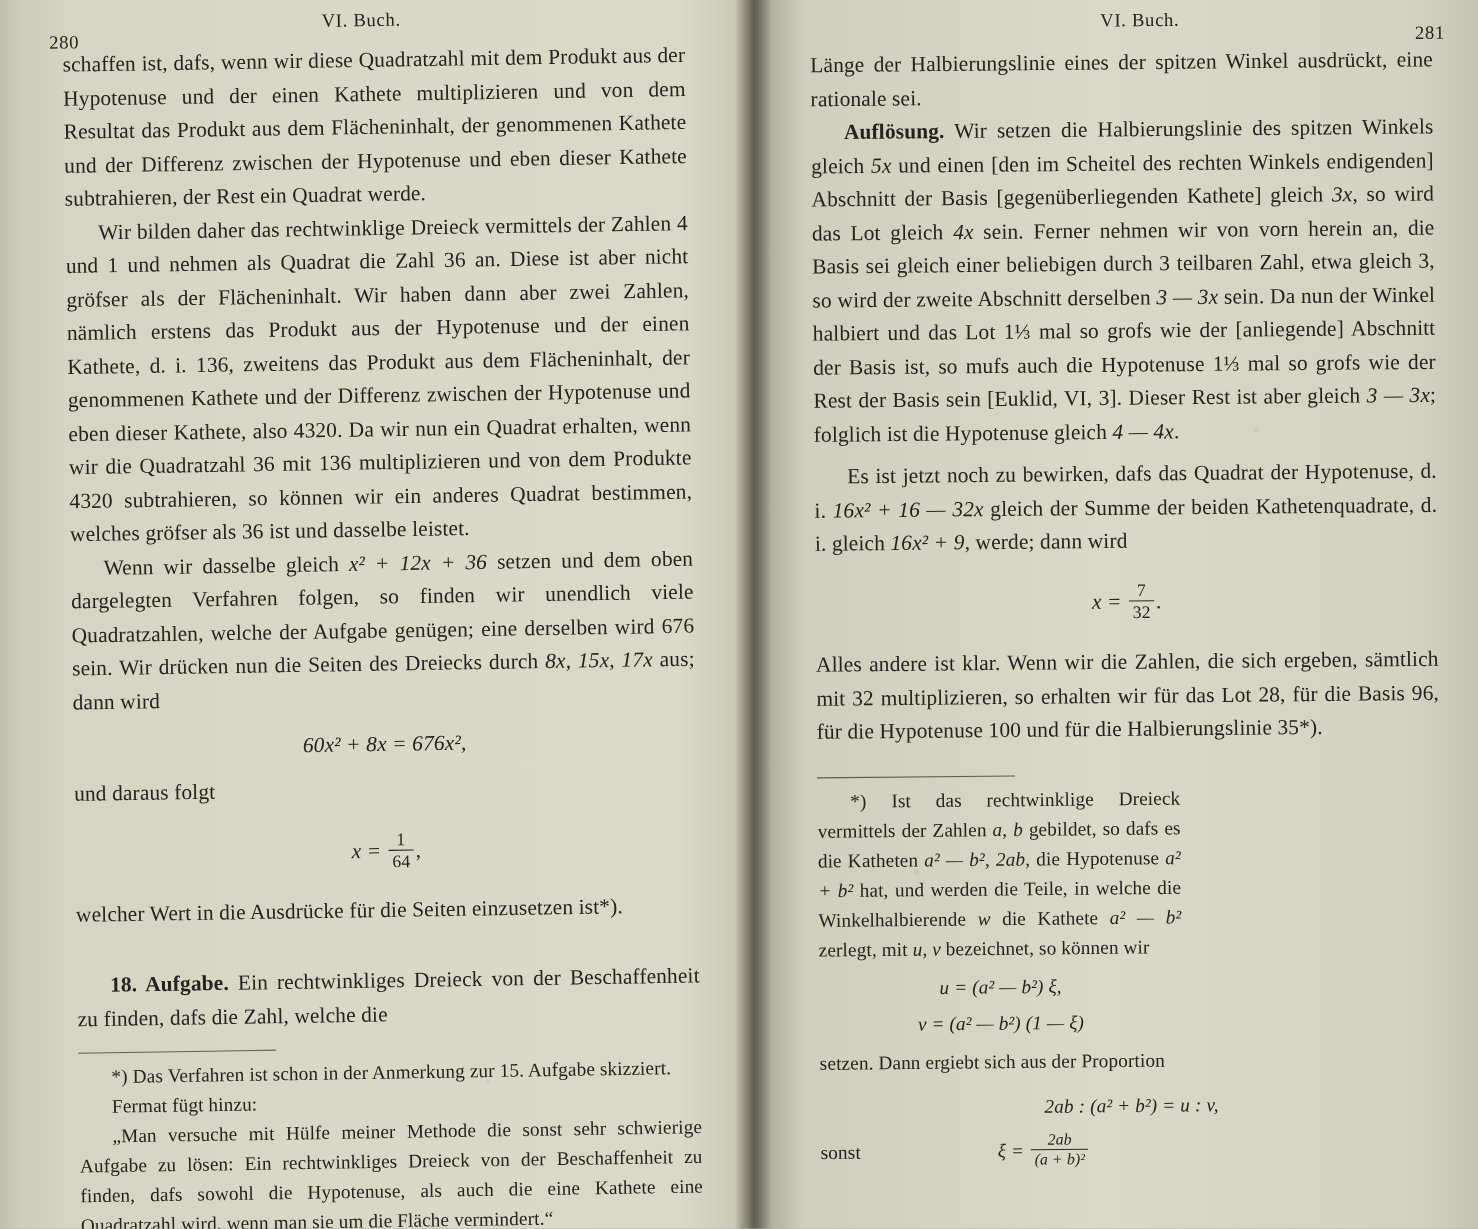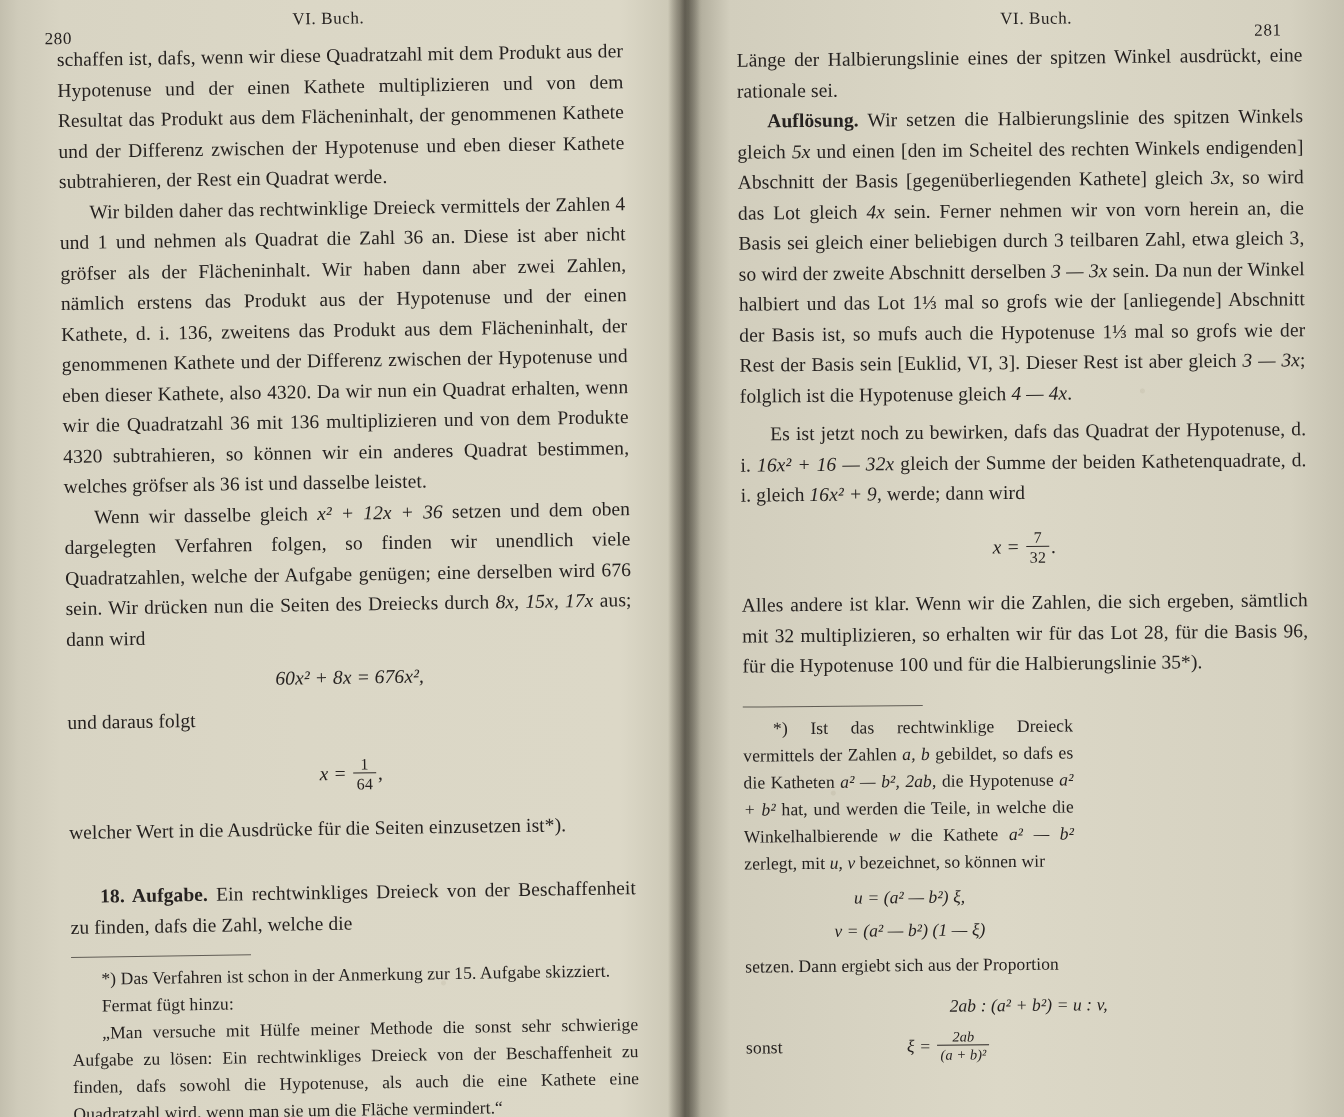--- a/index.html
+++ b/index.html
@@ -122,7 +122,7 @@
   <div class="page right">
     <div class="inner">
       <div class="hdr" style="left:300px;top:12px;">VI. Buch.</div>
-      <div class="hdr folio" style="left:554px;top:26px;">281</div>
+      <div class="hdr folio" style="left:586px;top:26px;">281</div>
 
       <div class="col">
         <p>Länge der Halbierungslinie eines der spitzen Winkel ausdrückt, eine rationale sei.</p>

